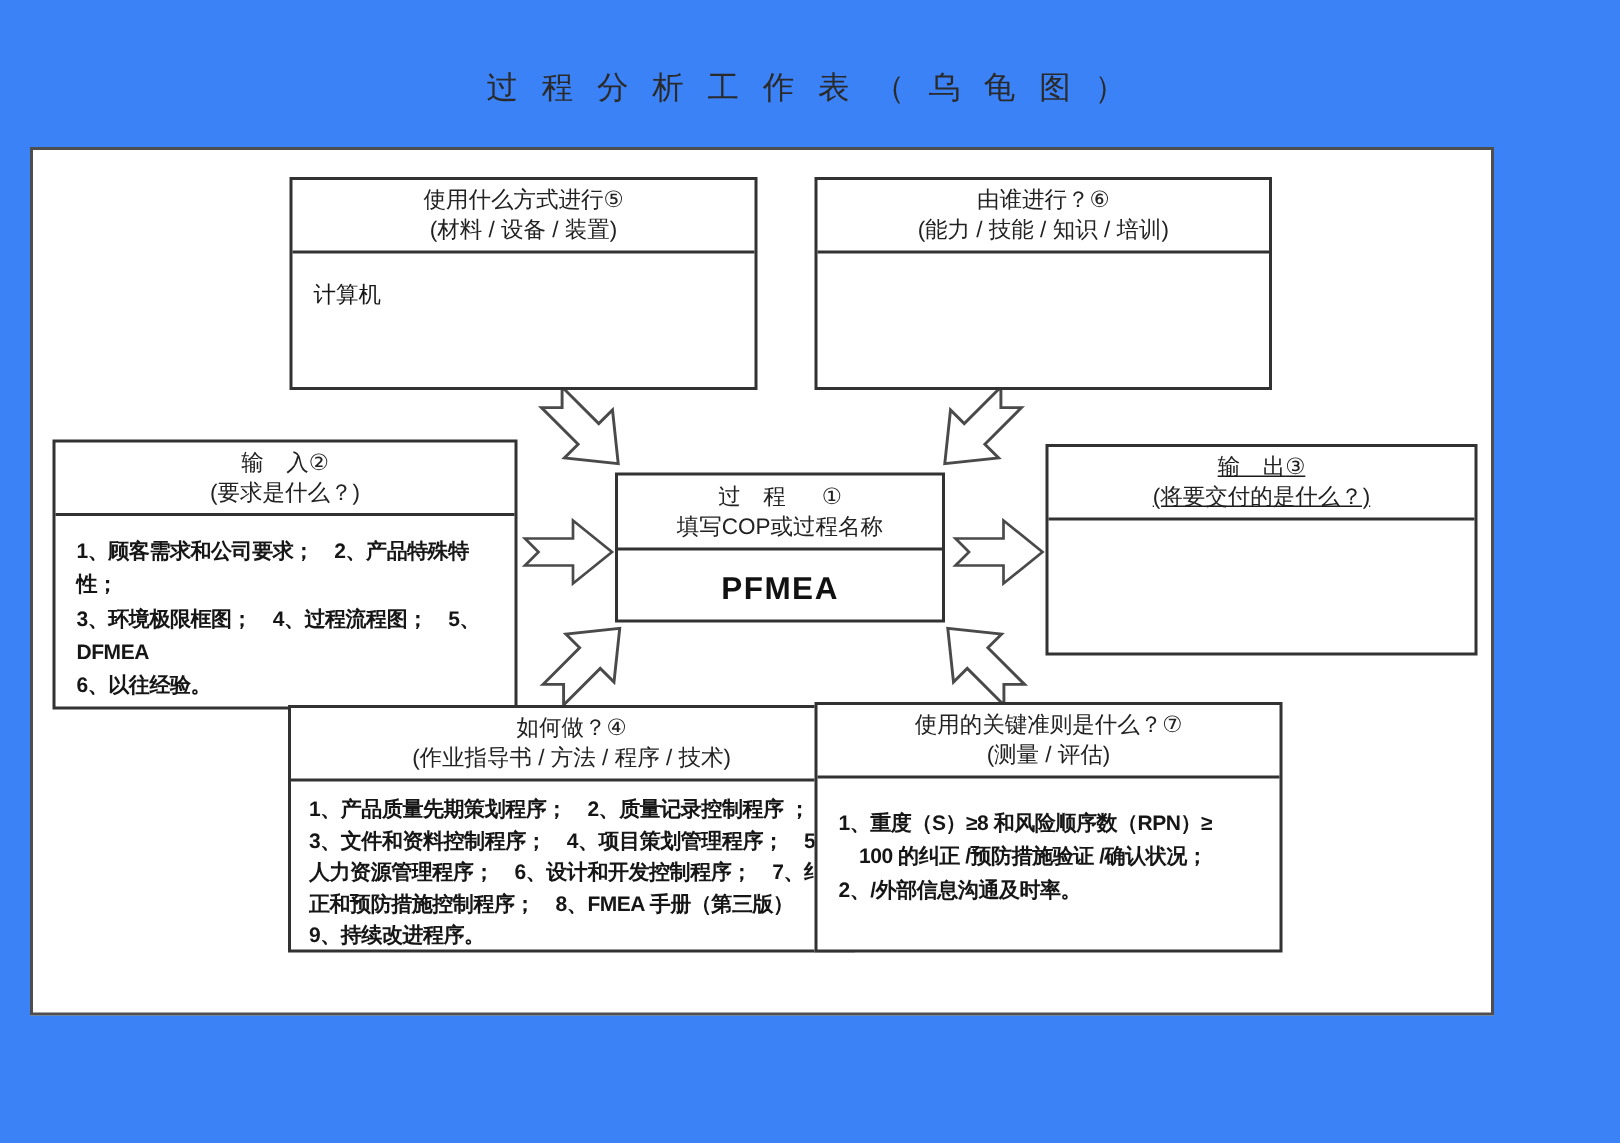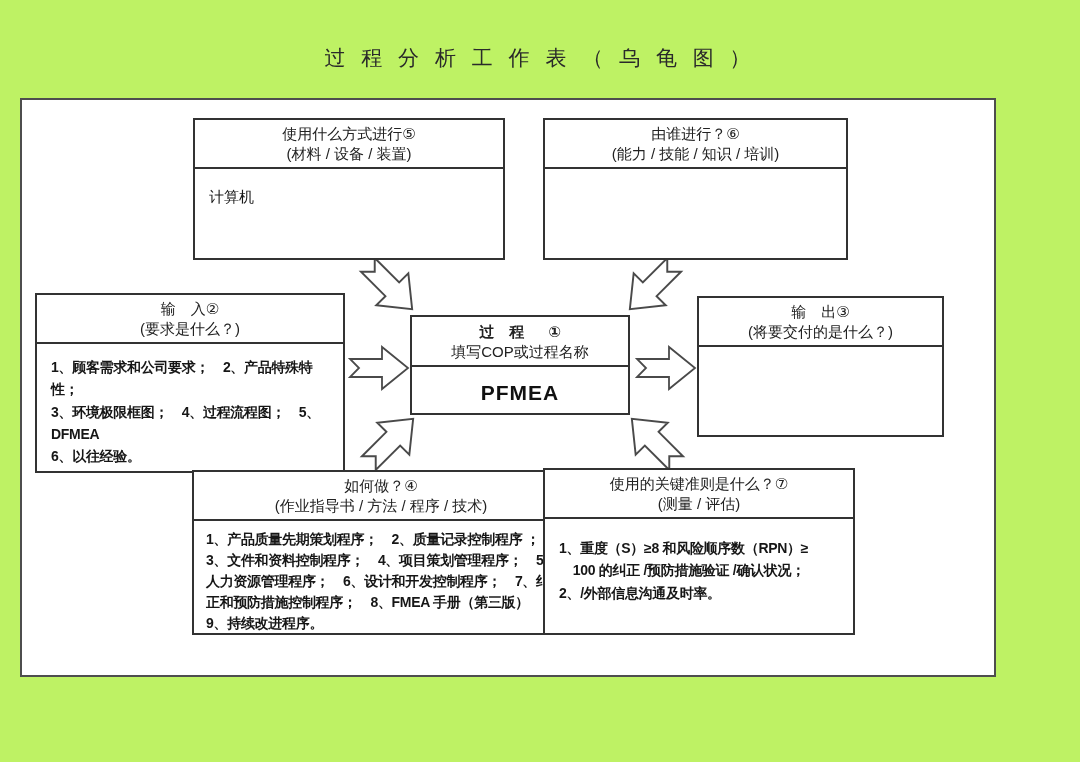--- a/index.html
+++ b/index.html
@@ -13,7 +13,7 @@
     position: relative;
     width: 1080px;
     height: 762px;
-    background: #bef264;
+    background: #3b82f6;
     overflow: hidden;
   }
   .diagram-title {

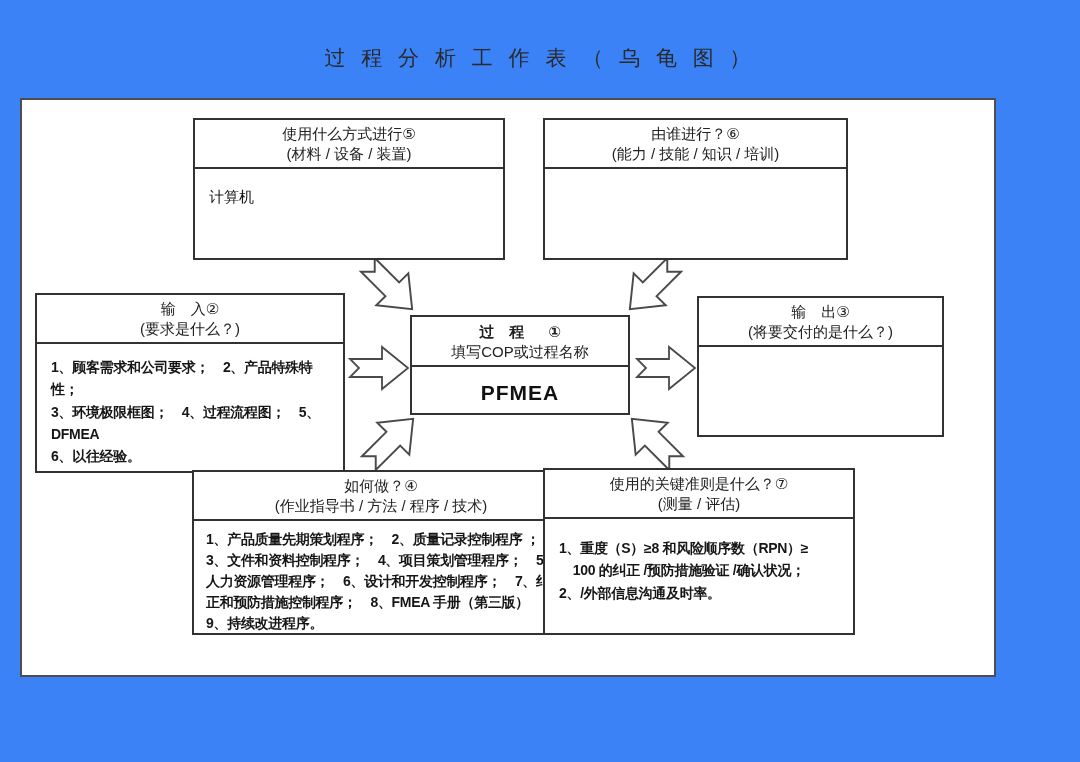--- a/index.html
+++ b/index.html
@@ -81,7 +81,7 @@
   .box-who      { left: 543px; top: 118px; width: 305px; height: 142px; }
   .box-input    { left: 35px;  top: 293px; width: 310px; height: 180px; }
   .box-process  { left: 410px; top: 315px; width: 220px; height: 100px; }
-  .box-output   { left: 697px; top: 296px; width: 247px; height: 141px; }
+  .box-output   { left: 697px; top: 296px; width: 288px; height: 141px; text-decoration: underline; }
   .box-how      { left: 192px; top: 470px; width: 378px; height: 165px; }
   .box-criteria { left: 543px; top: 468px; width: 312px; height: 167px; }
 

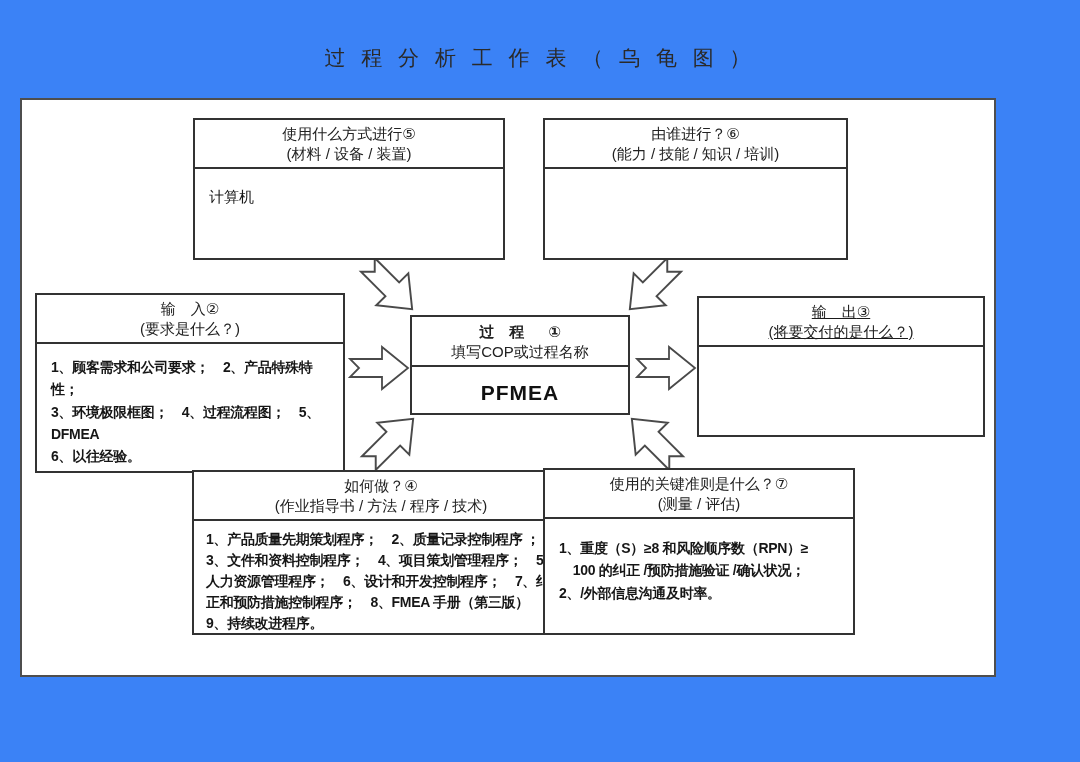--- a/index.html
+++ b/index.html
@@ -91,7 +91,7 @@
   .box-criteria .box-content { padding-top: 18px; line-height: 1.6; }
 
   .box-process .box-header { border-bottom: 2px solid #323232; padding-top: 5px; }
-  .box-process .header-line1 { gap: 24px; font-weight: bold; }
+  .box-process .header-line1 { gap: 24px; }
   .process-name {
     display: flex;
     justify-content: center;

